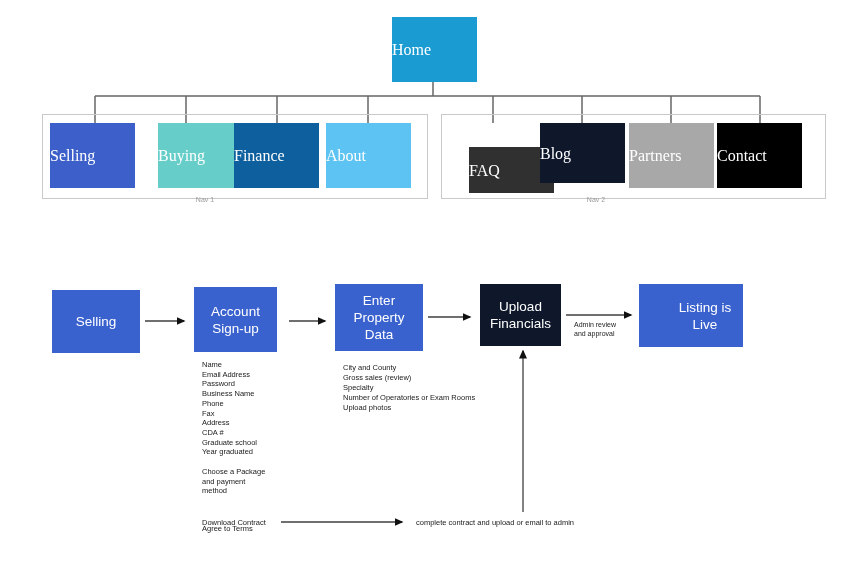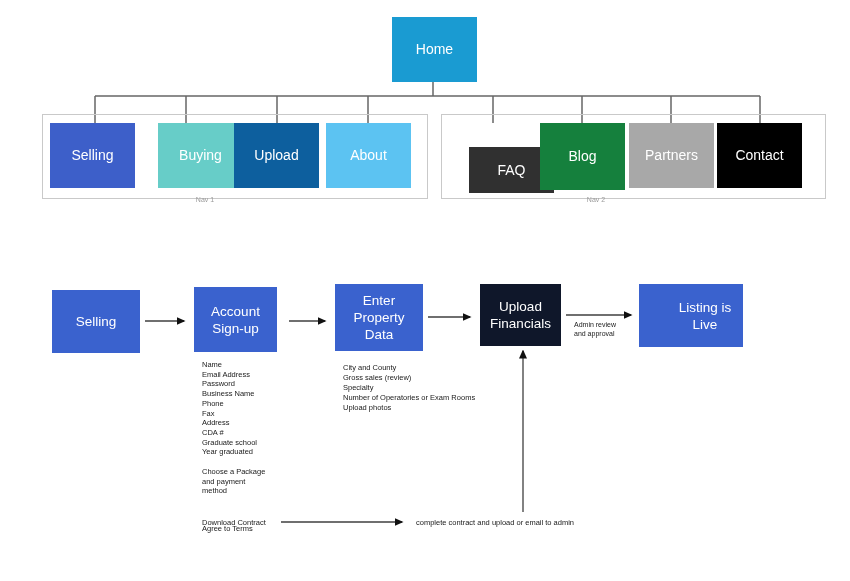--- a/index.html
+++ b/index.html
@@ -9,8 +9,8 @@
   }
   .connectors{position:absolute;left:0;top:0;width:850px;height:581px;pointer-events:none;}
   .node{
-    position:absolute;display:flex;align-items:center;justify-content:center;
-    color:#fff;font-size:14px;text-align:center;
+    position:absolute;display:flex;align-items:center;
+    color:#fff;font-size:16px;text-align:center;font-family:Liberation Serif, serif;
   }
   .node .lbl{display:inline-block;line-height:17px;}
   .group-frame{position:absolute;border:1px solid #c9c9c9;background:transparent;}

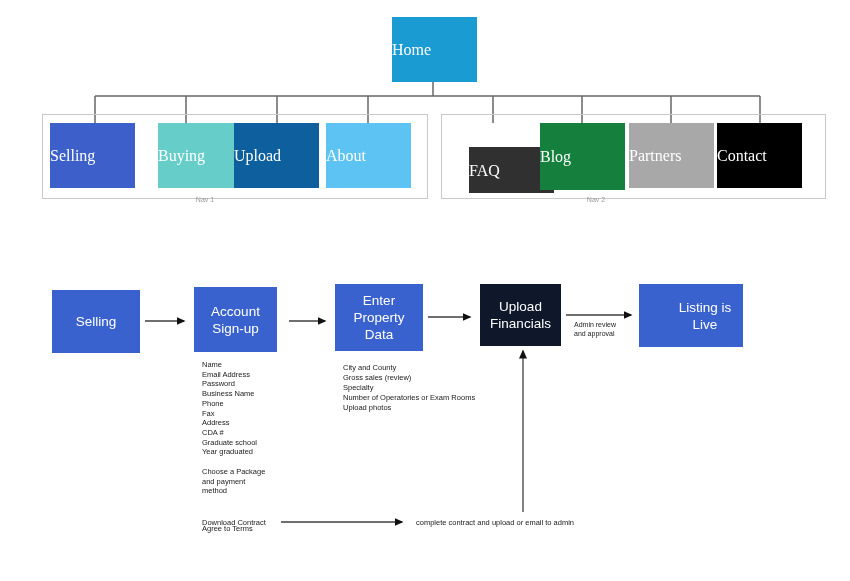--- a/index.html
+++ b/index.html
@@ -67,7 +67,7 @@
     <span class="lbl">Buying</span>
   </div>
   <div class="node" style="left: 234px; top: 123px; width: 85px; height: 65px; background-color: rgb(13, 95, 158);">
-    <span class="lbl">Upload</span>
+    <span class="lbl">Finance</span>
   </div>
   <div class="node" style="left: 326px; top: 123px; width: 85px; height: 65px; background-color: rgb(92, 195, 242);">
     <span class="lbl">About</span>

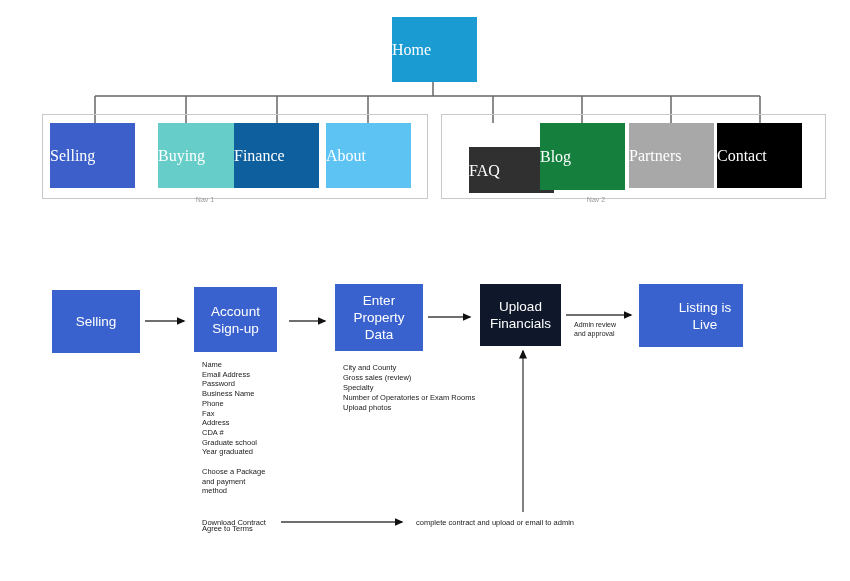--- a/index.html
+++ b/index.html
@@ -78,7 +78,7 @@
   <div class="node" style="left: 469px; top: 123px; width: 85px; height: 46px; background-color: rgb(48, 48, 48); margin-top: 24px;">
     <span class="lbl">FAQ</span>
   </div>
-  <div class="node" style="left: 540px; top: 123px; width: 85px; height: 67px; background-color: #15803d;">
+  <div class="node" style="left: 540px; top: 123px; width: 85px; height: 60px; background-color: #0f172a;">
     <span class="lbl">Blog</span>
   </div>
   <div class="node" style="left: 629px; top: 123px; width: 85px; height: 65px; background-color: rgb(168, 168, 168);">

